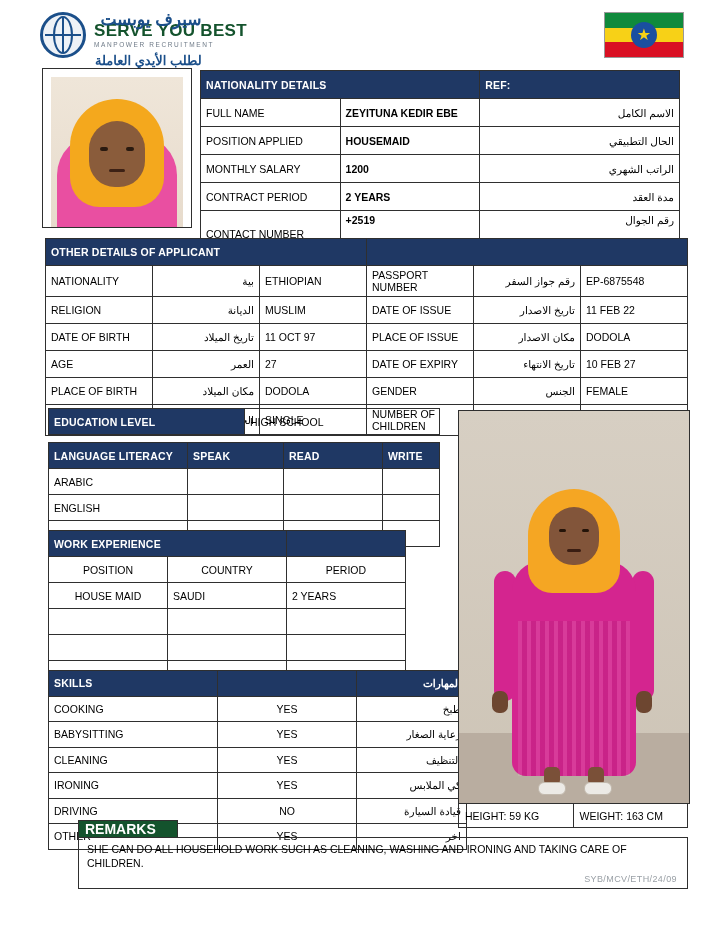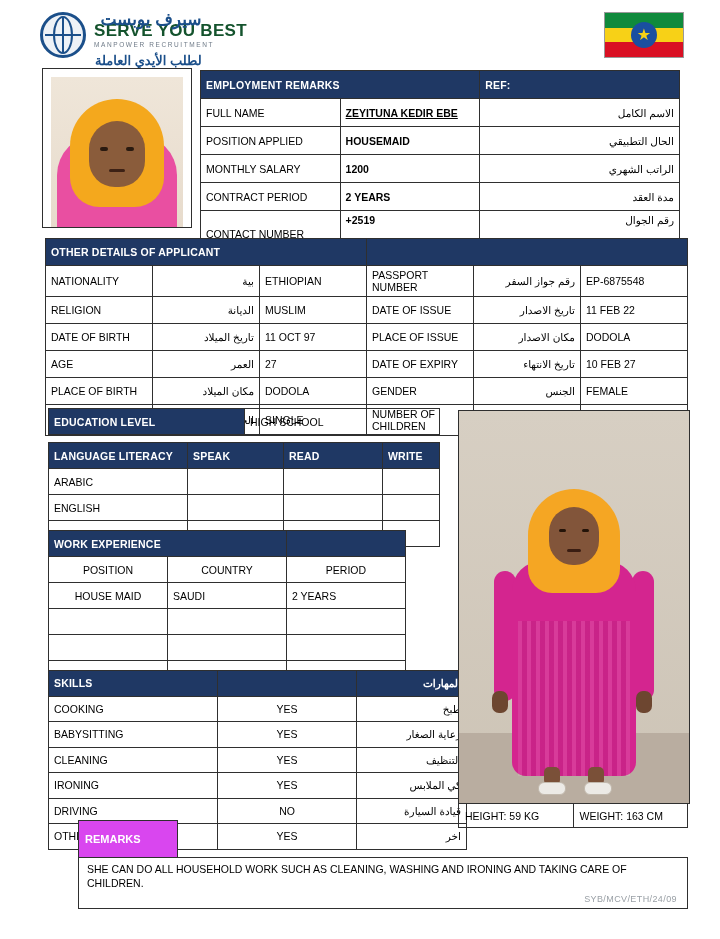--- a/index.html
+++ b/index.html
@@ -413,7 +413,7 @@
     <table>
       <tbody>
           <tr>
-        <td class="bar c1" colspan="2">EMPLOYMENT REMARKS</td>
+        <td class="bar c1" colspan="2">NATIONALITY DETAILS</td>
         <td class="bar c3">REF:</td>
       </tr>
       <tr>

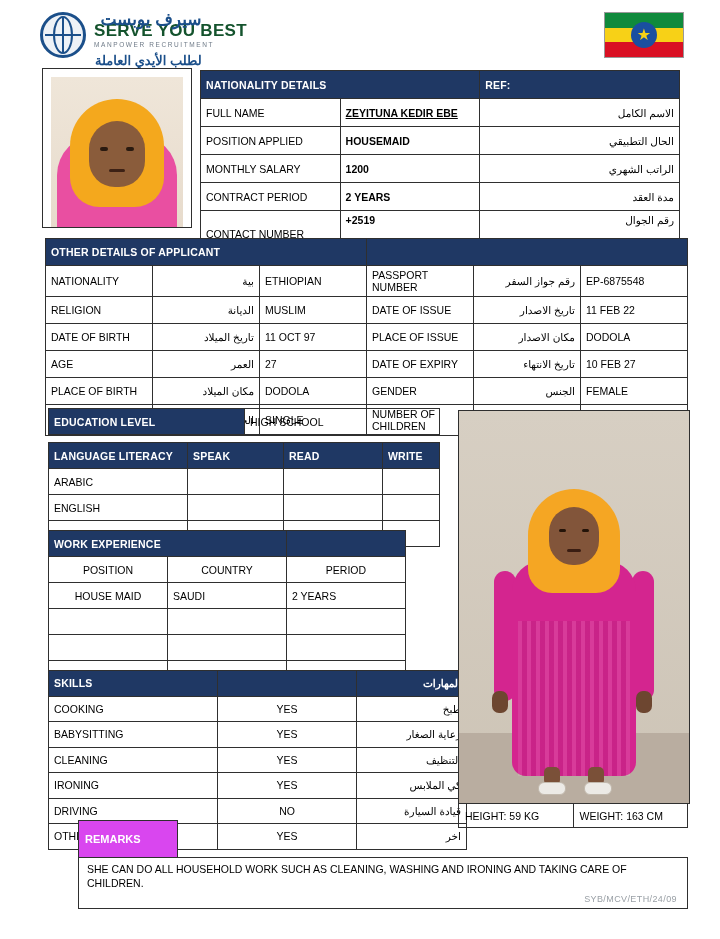--- a/index.html
+++ b/index.html
@@ -187,7 +187,7 @@
   }
   .emp table { width: 480px; table-layout: fixed; }
   .emp .c1 { width: 172px; }
-  .emp .c2 { width: 188px; text-decoration: underline; }
+  .emp .c2 { width: 188px; }
   .emp .c3 { width: 120px; }
   .emp td { height: 21px; }
 

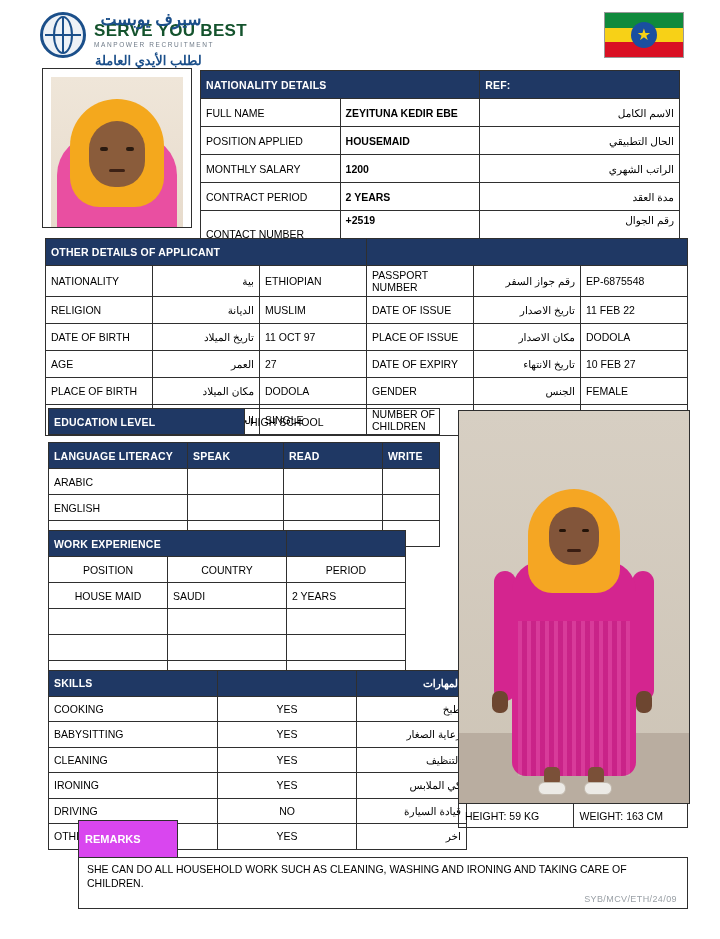--- a/index.html
+++ b/index.html
@@ -344,11 +344,11 @@
   }
   .rem-bar {
     width: 100px;
-    background: #d946ef;
+    background: #14532d;
     color: #fff;
     font-weight: bold;
-    font-size: 11px;
-    padding: 12px 6px;
+    font-size: 14px;
+    padding: 0 6px;
     border: 1px solid #2f2f2f;
     border-bottom: none;
     box-sizing: border-box;

